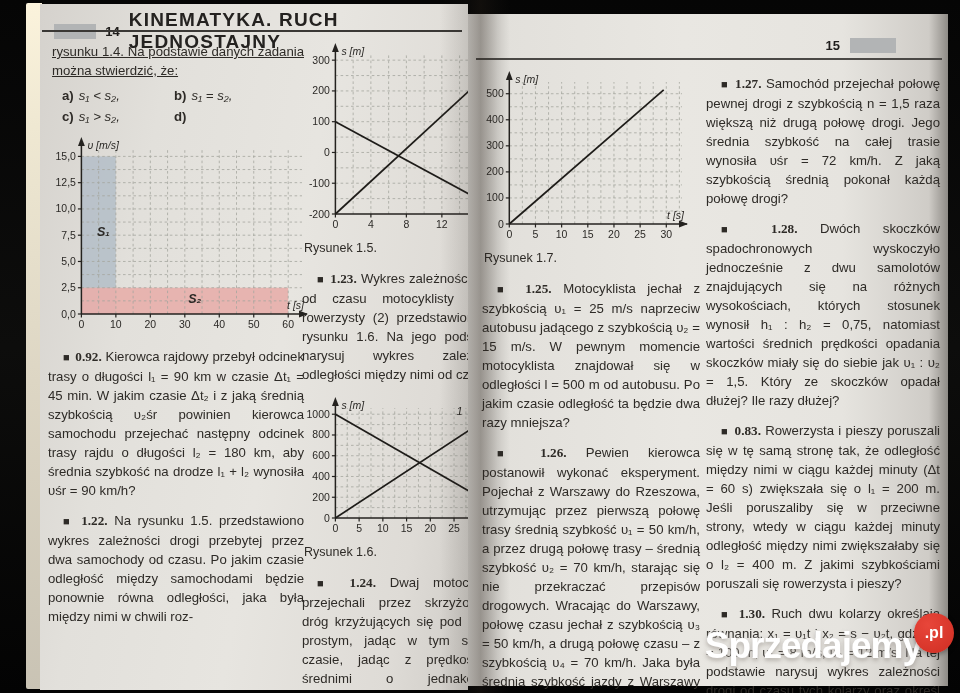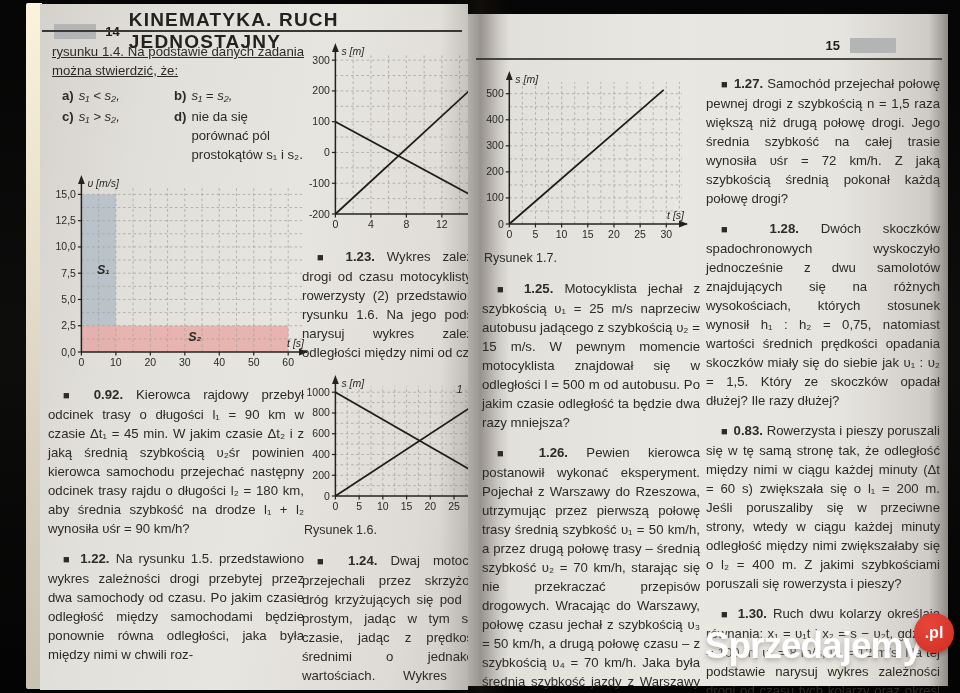--- a/index.html
+++ b/index.html
@@ -41,7 +41,7 @@
 
   p.para{margin:4px 0 6px 4px;text-decoration:underline;}
   p.prob{margin:11px 0 10px 0;text-indent:15px;}
-  .pnum{font-weight:bold;}
+  .pnum{font-weight:bold;font-family:Liberation Serif, serif;}
   .bullet{font-size:11px;letter-spacing:2px;}
 
   .options{margin:2px 0 6px 14px;display:grid;grid-template-columns:104px 1fr;column-gap:8px;row-gap:2px;}

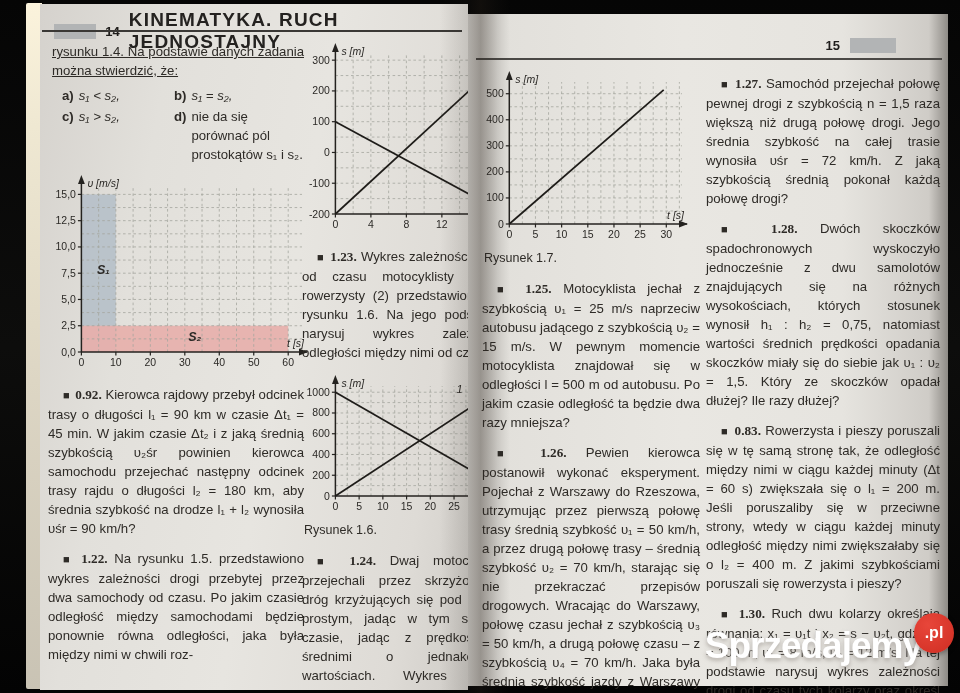--- a/index.html
+++ b/index.html
@@ -95,7 +95,6 @@
         </div>
         <div class="opt opt-d">
           <span class="key">d)</span>
-          <span class="val">nie da się porównać pól prostokątów s₁ i s₂.</span>
         </div>
       </div>
 

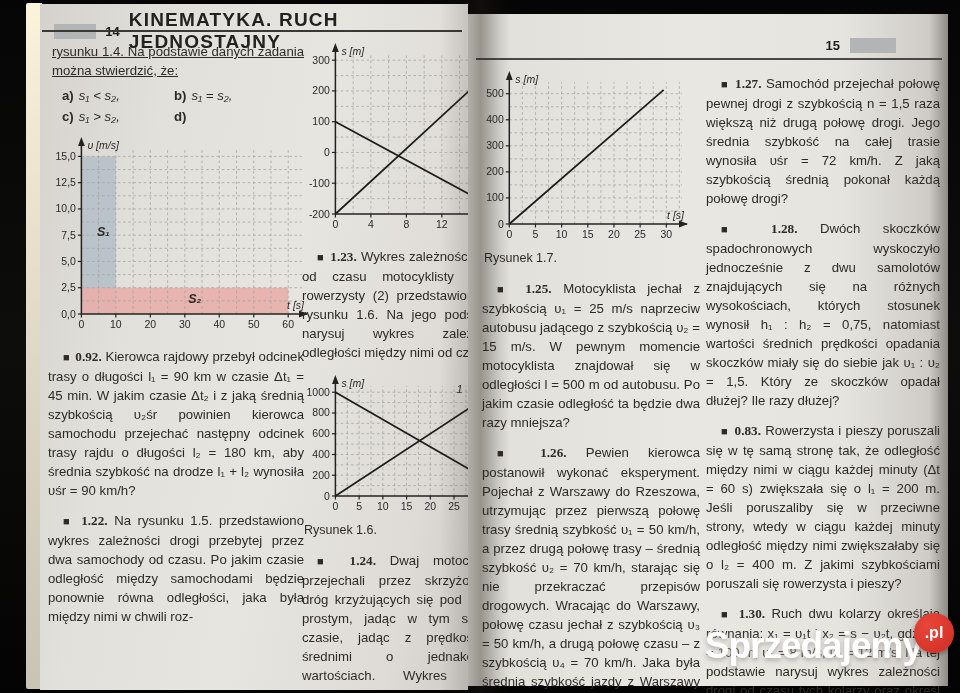--- a/index.html
+++ b/index.html
@@ -230,6 +230,7 @@
               <polyline points="33.4,174 175.353488372093,43.230769230769226" fill="none" stroke="#1e1c19" stroke-width="1.7"></polyline>
               <polyline points="33.4,81.69230769230771 175.353488372093,158.6153846153846" fill="none" stroke="#1e1c19" stroke-width="1.7"></polyline>
             </svg>
+          <figcaption>Rysunek 1.5.</figcaption>
         </figure>
 
         <p class="prob">

